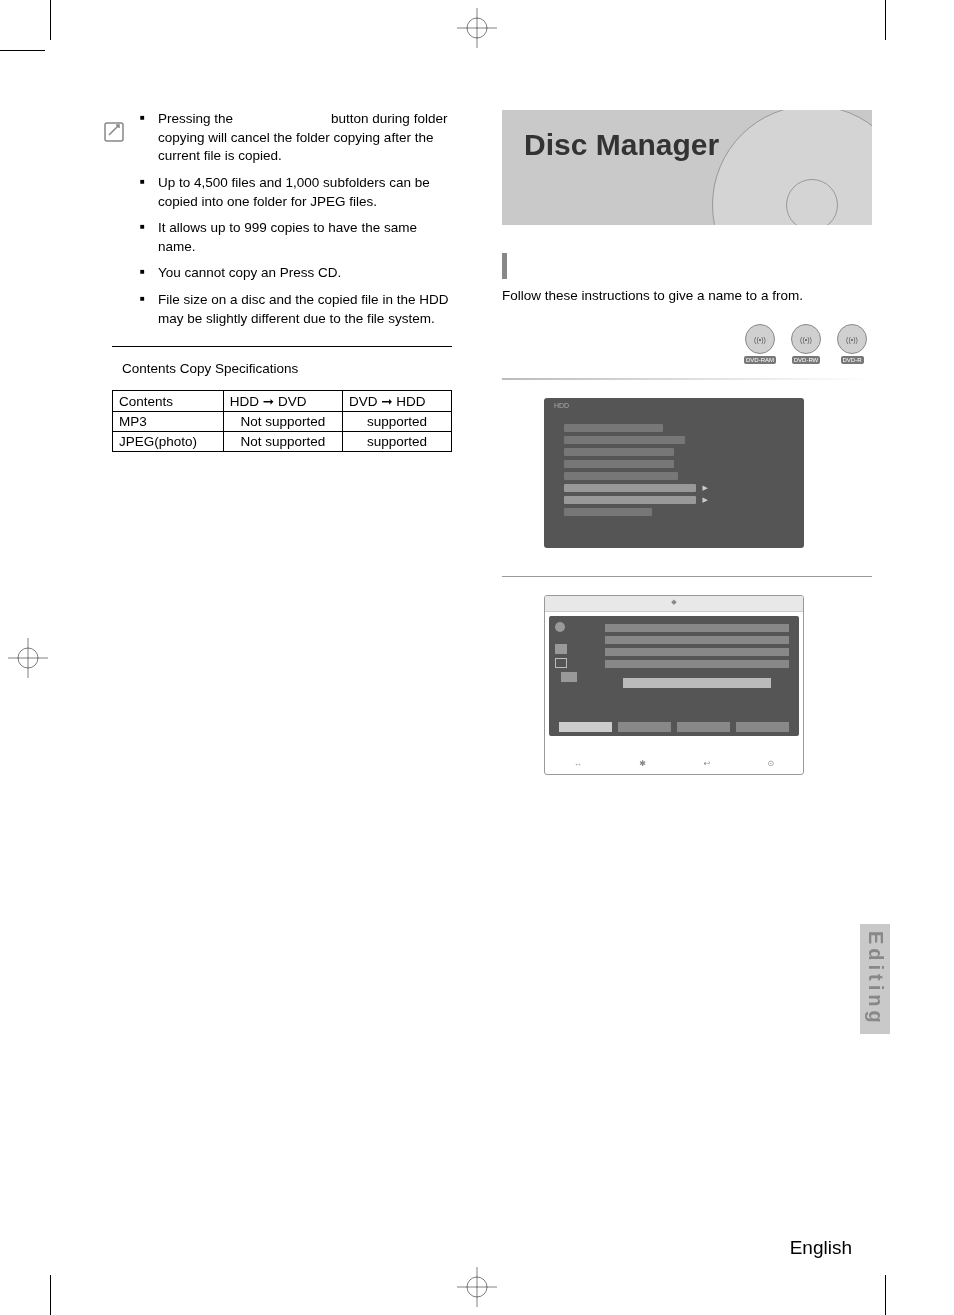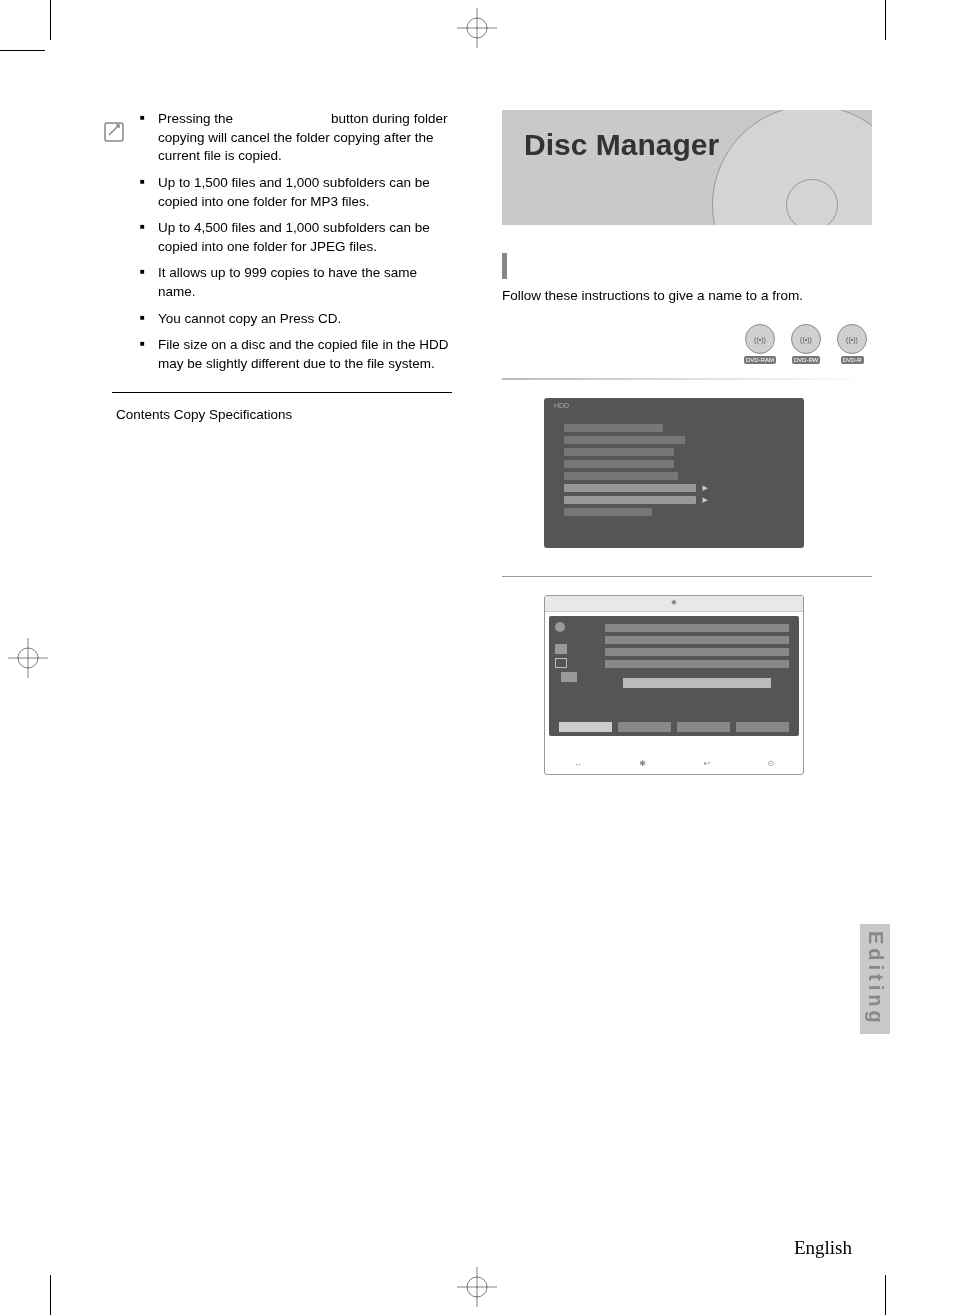--- a/index.html
+++ b/index.html
@@ -110,7 +110,6 @@
       </div>
       <ul class="notes">
         <li><span>Pressing the </span><span class="bold invis">STOP</span><span class="blank-slot"></span><span> button during folder copying will cancel the folder copying after the current file is copied.</span></li>
-        <li><span>Up to 1,500 files and 1,000 subfolders can be copied into one folder for MP3 files.</span></li>
         <li><span>Up to 4,500 files and 1,000 subfolders can be copied into one folder for JPEG files.</span></li>
         <li><span>It allows up to 999 copies to have the same name.</span></li>
         <li><span>You cannot copy an Press CD.</span></li>

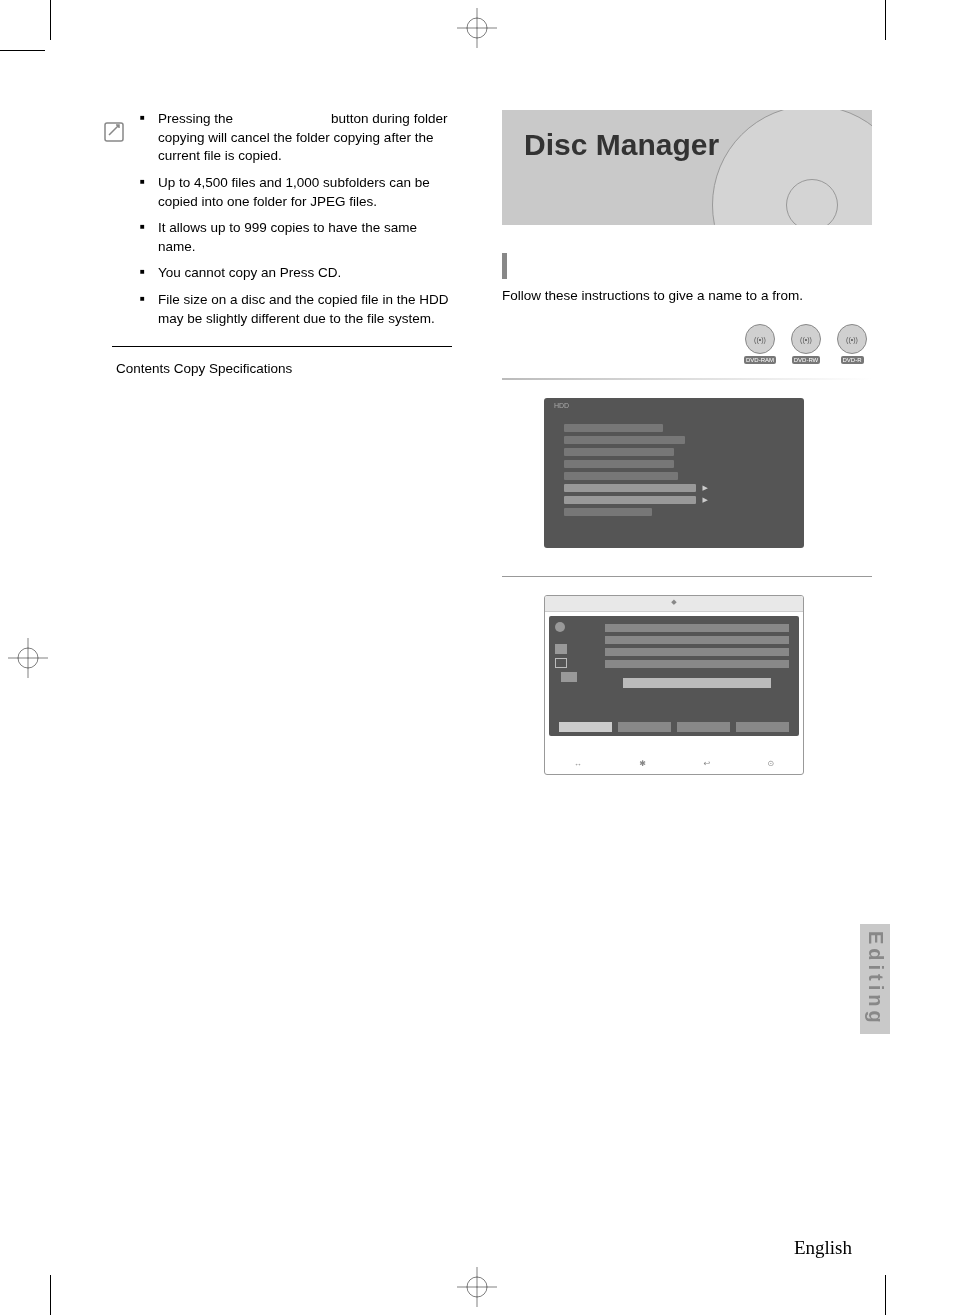--- a/index.html
+++ b/index.html
@@ -22,7 +22,7 @@
   ul.notes li { position: relative; margin-bottom: 8px; }
   ul.notes li::before { content: "■"; position: absolute; left: -18px; top: 2px; font-size: 8px; }
   .divider { border: none; border-top: 1px solid #000; margin: 18px 0 14px 0; }
-  .subhead { font-size: 13.5px; margin: 0 0 14px 4px; }
+  .subhead { font-size: 13.5px; margin: 0 0 14px 10px; }
   table.spec { width: 100%; border-collapse: collapse; font-size: 13.5px; }
   table.spec th, table.spec td { border: 1px solid #000; padding: 2px 6px; text-align: left; font-weight: normal; }
   table.spec td.center { text-align: center; }

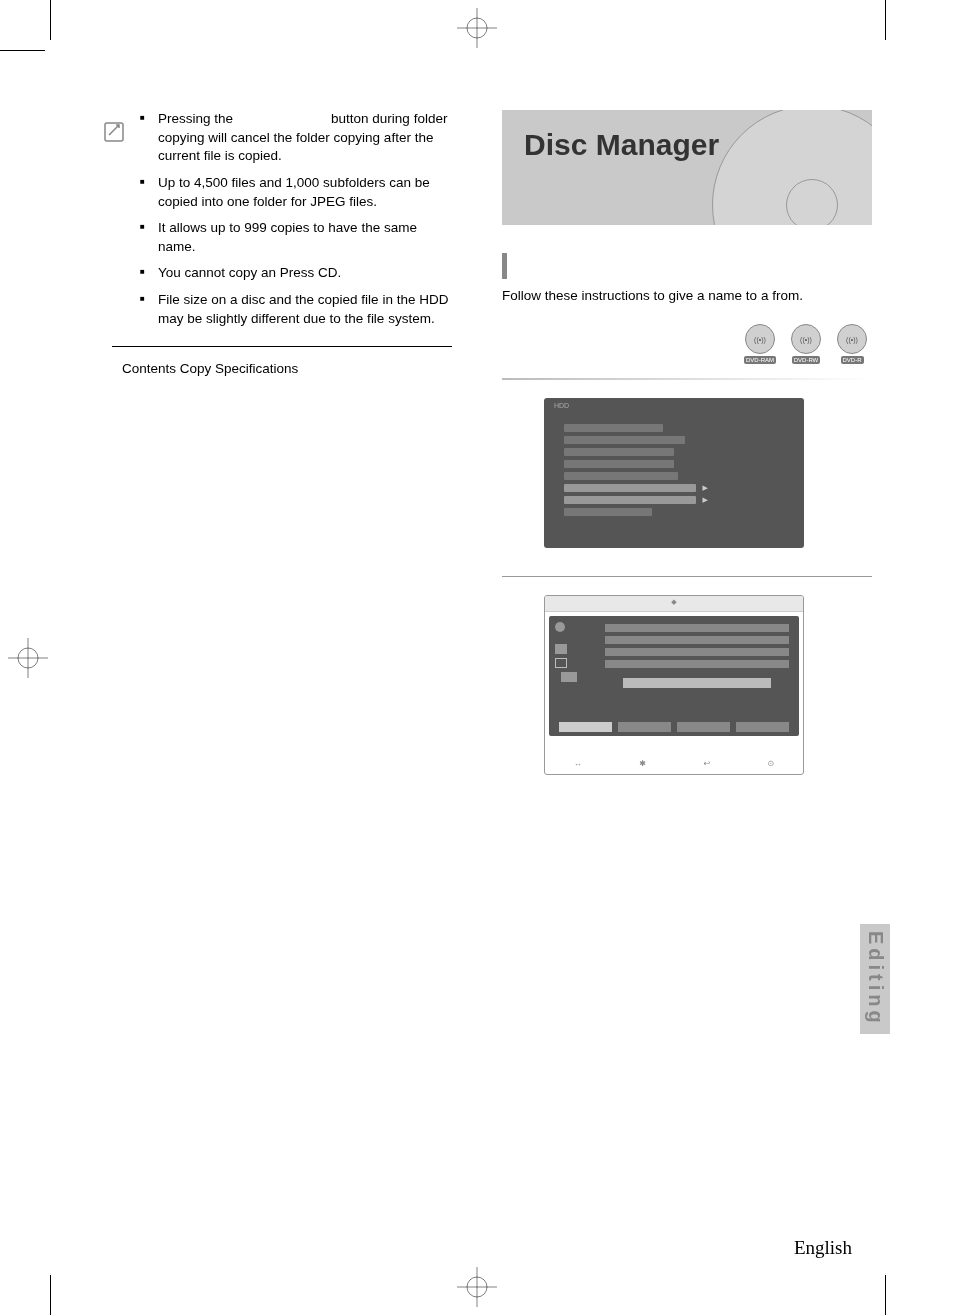--- a/index.html
+++ b/index.html
@@ -117,6 +117,25 @@
       </ul>
       <hr class="divider">
       <div class="subhead">Contents Copy Specifications</div>
+      <table class="spec">
+        <tbody>
+            <tr>
+          <th>Contents</th>
+          <th class="center">HDD ➞ DVD</th>
+          <th class="center">DVD ➞ HDD</th>
+        </tr>
+        <tr>
+          <td>MP3</td>
+          <td class="center">Not supported</td>
+          <td class="center">supported</td>
+        </tr>
+        <tr>
+          <td>JPEG(photo)</td>
+          <td class="center">Not supported</td>
+          <td class="center">supported</td>
+        </tr>
+      </tbody>
+        </table>
     </div>
 
     <div class="right-col">

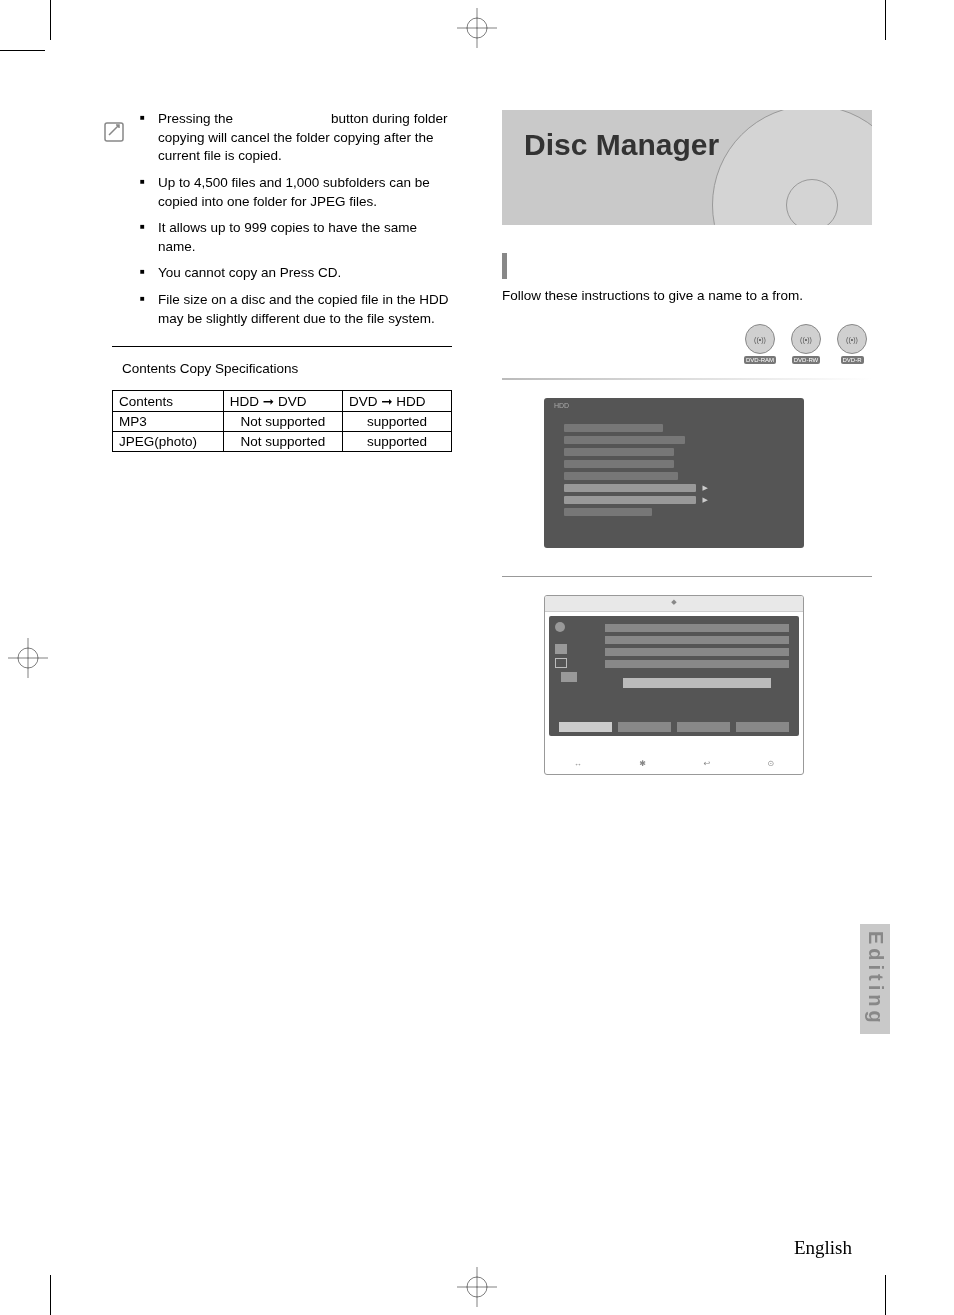--- a/index.html
+++ b/index.html
@@ -63,7 +63,7 @@
   .ui-mock2 .foot .btn:first-child { background: #ccc; }
   .ui-mock2 .icons-row { position: absolute; bottom: 6px; left: 0; right: 0; display: flex; justify-content: space-around; font-size: 8px; color: #888; }
   .step2-divider { border: none; border-top: 1px solid #999; margin: 26px 0 18px 0; width: 100%; }
-  .footer { position: absolute; right: 102px; bottom: 56px; font-size: 19px; font-family: Liberation Serif, serif; }
+  .footer { position: absolute; right: 102px; bottom: 56px; font-size: 19px; }
   .bold { font-weight: bold; color: #888; }
   .bold2 { font-weight: bold; }
   .invis { visibility: hidden; }

